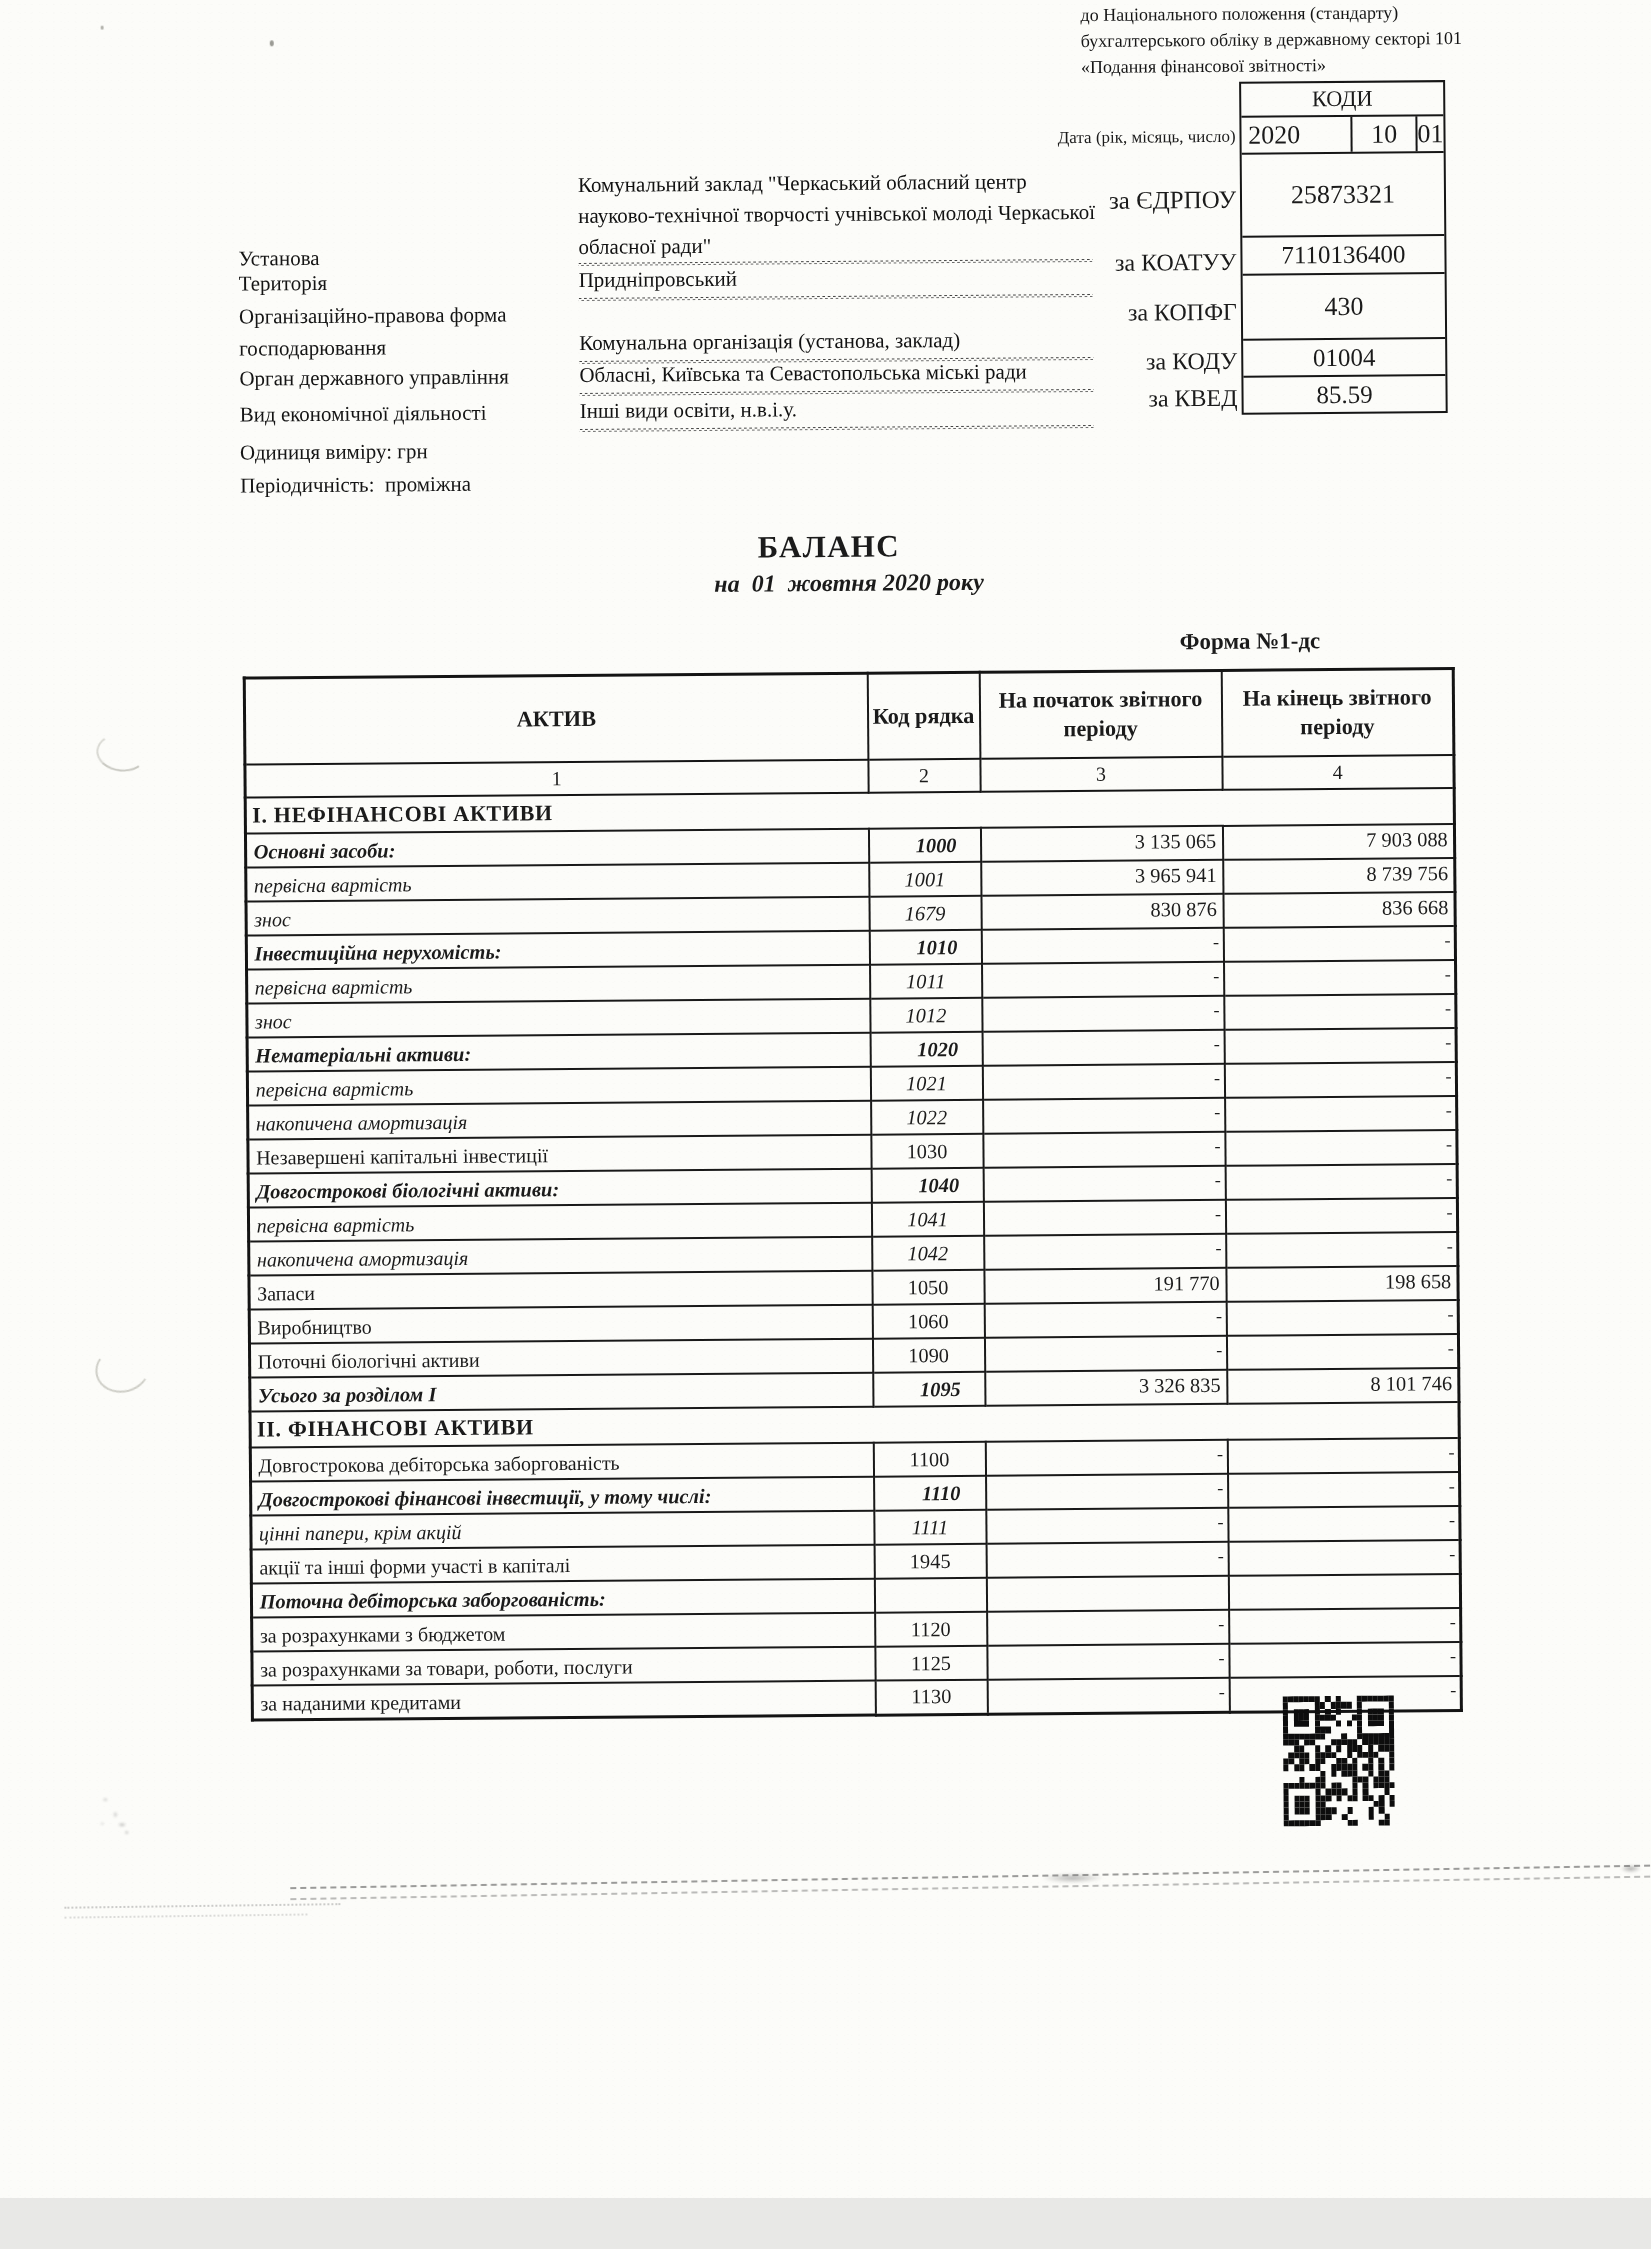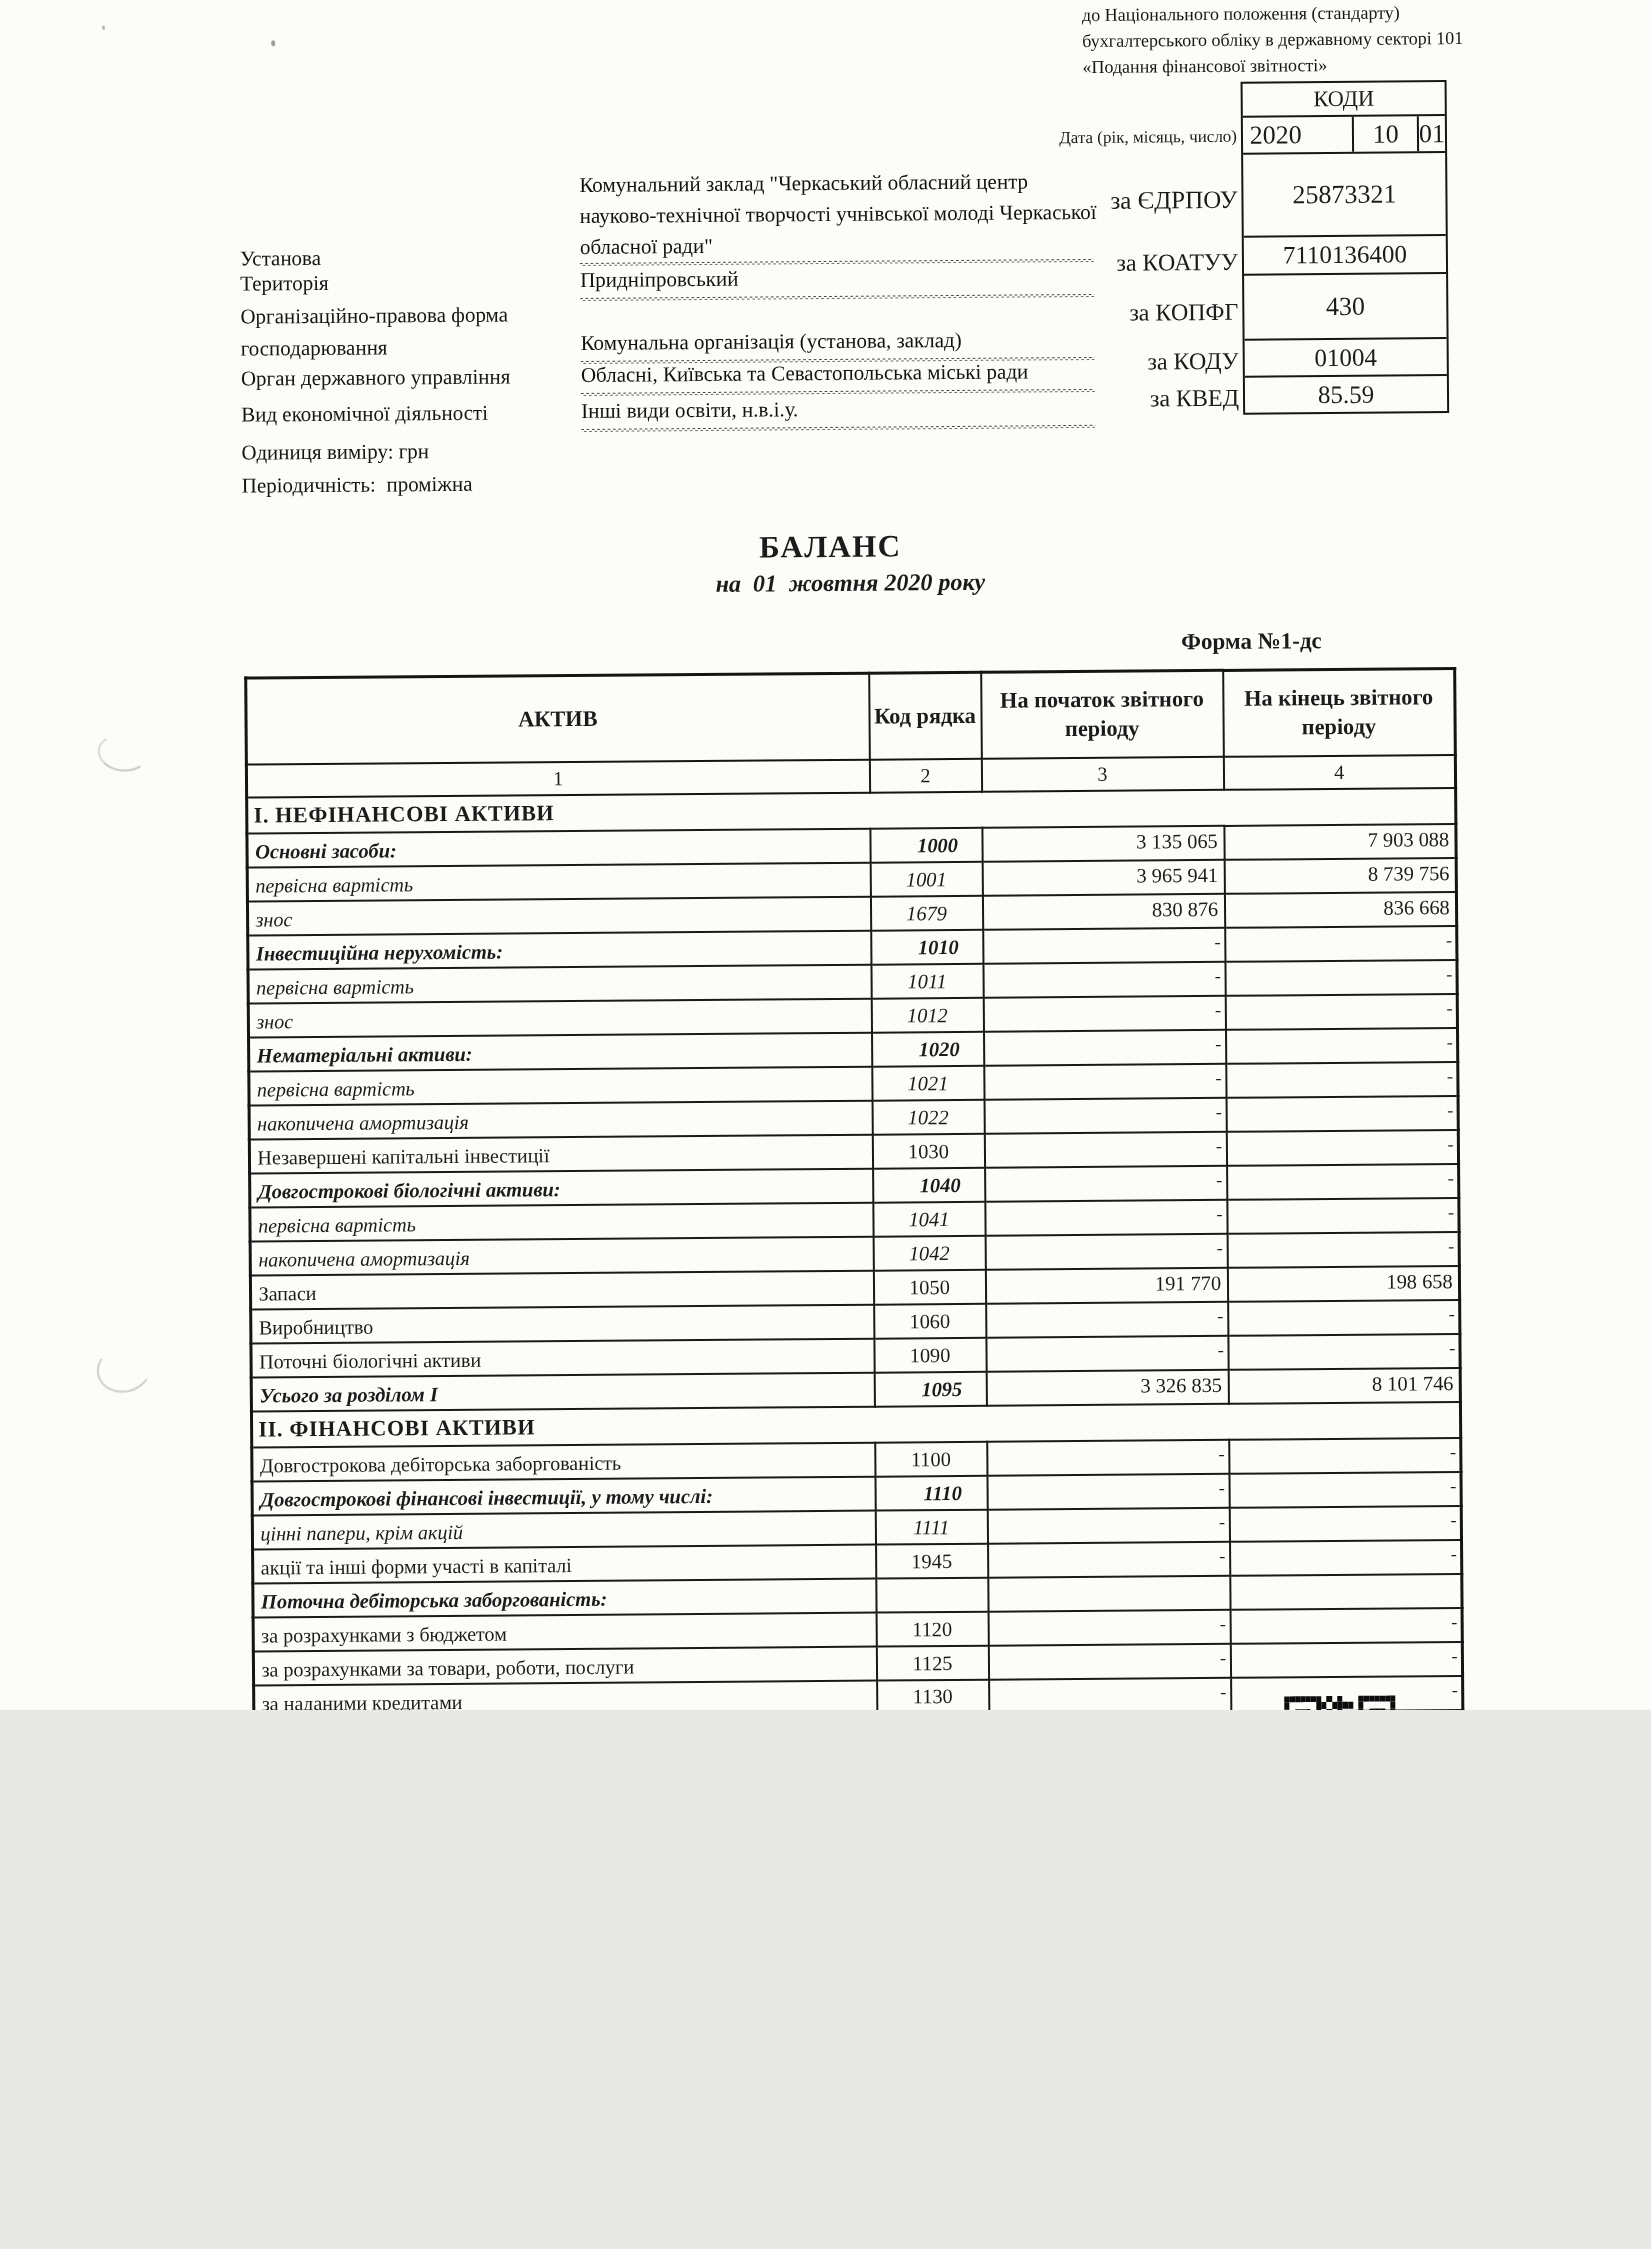--- a/index.html
+++ b/index.html
@@ -4,7 +4,7 @@
 <style>
   html,body{margin:0;padding:0;background:#e8e8e6;}
   .page{
-    position:relative;width:1651px;height:1710px;margin:0 auto;
+    position:relative;width:1651px;height:2198px;margin:0 auto;
     background:#fcfcf9;overflow:hidden;
     font-family:"Liberation Serif","DejaVu Serif",serif;color:#1b1b1b;
   }

